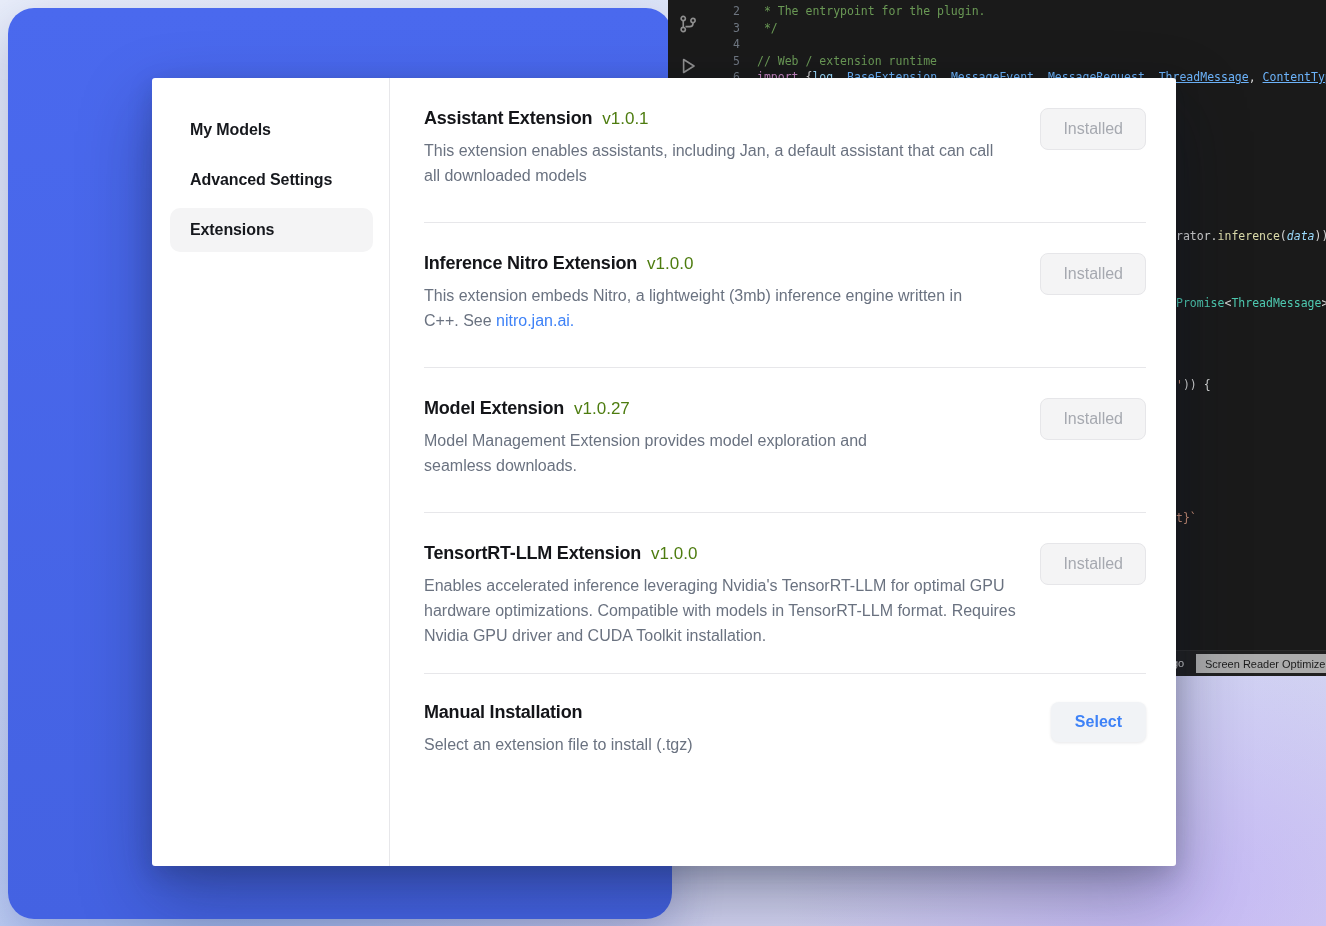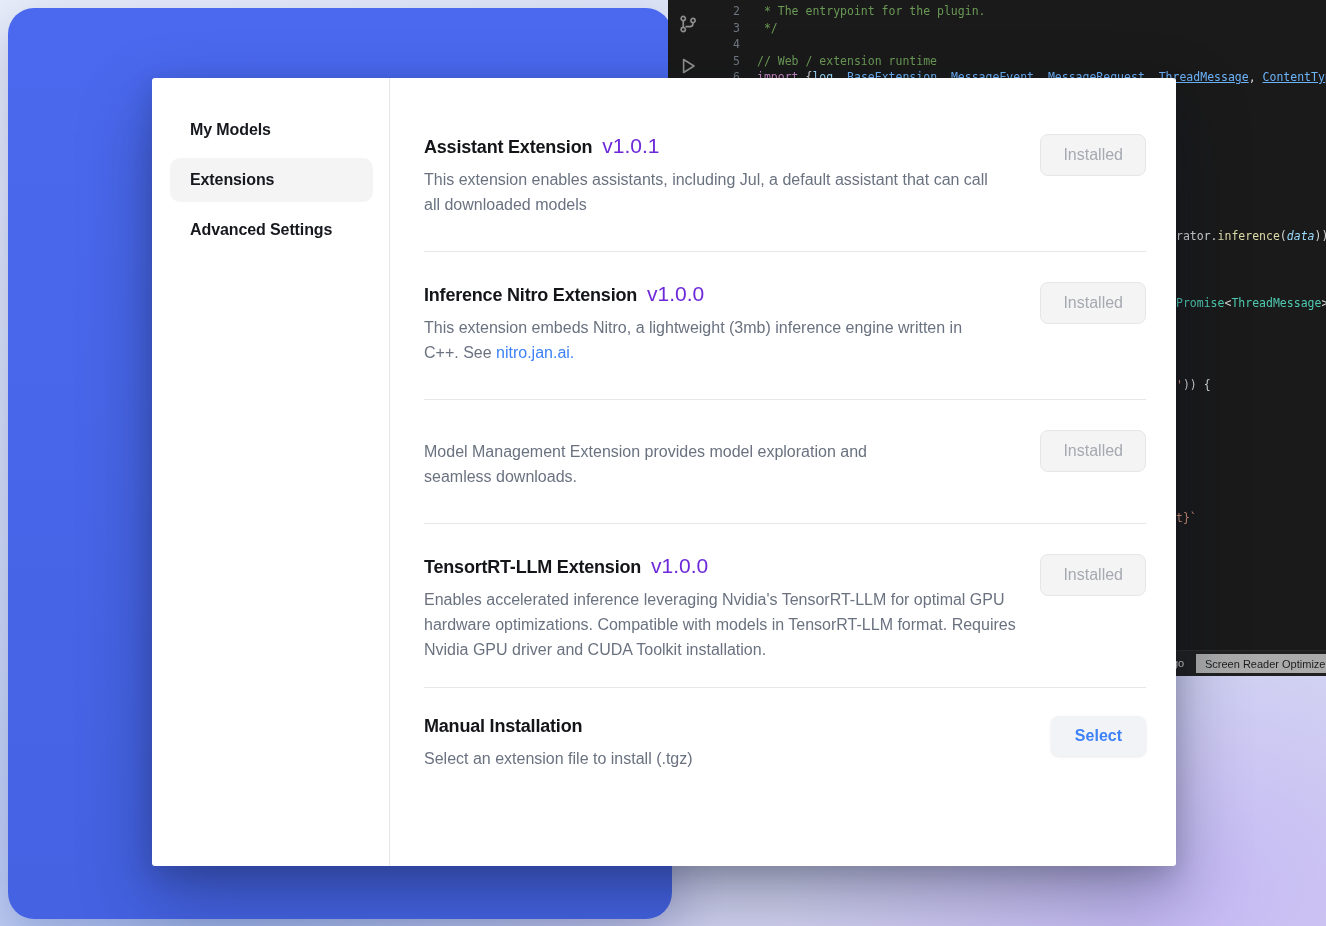--- a/index.html
+++ b/index.html
@@ -80,7 +80,7 @@
   }
   .nav-item.active { background:#f4f4f5; }
 
-  .content { flex:1; padding:0 30px 0 34px;margin-top:26px; }
+  .content { flex:1; padding:0 30px 0 34px; }
   .ext-row {
     display:flex; align-items:flex-start; justify-content:space-between;
     padding:30px 0 34px; border-bottom:1px solid #e7e7ea;

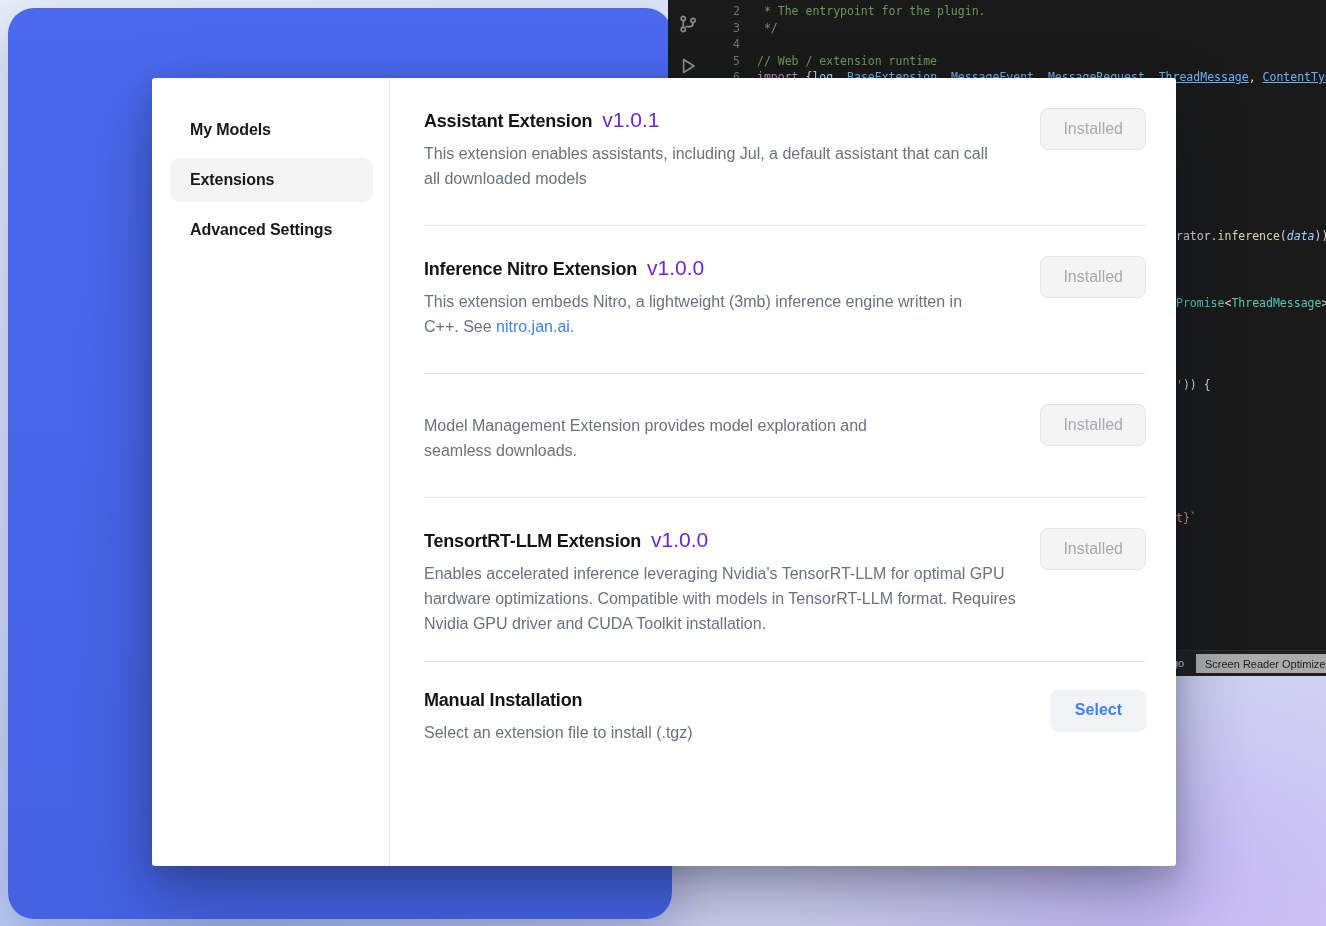--- a/index.html
+++ b/index.html
@@ -92,7 +92,7 @@
   .ext-info.w4 { max-width:592px; }
   .ext-title-line { display:flex; align-items:baseline; }
   .ext-title { font-size:18px; font-weight:700; color:#141519; letter-spacing:-0.2px; }
-  .ext-version { font-size:21px; font-weight:400; color:#6d28d9; margin-left:10px; }
+  .ext-version { font-size:17px; font-weight:400; color:#4d7c0f; margin-left:10px; }
   .ext-desc { margin-top:9px; font-size:16px; line-height:25px; color:#6a7280; }
   .link { color:#3e82f7; text-decoration:none; cursor:pointer; }
 

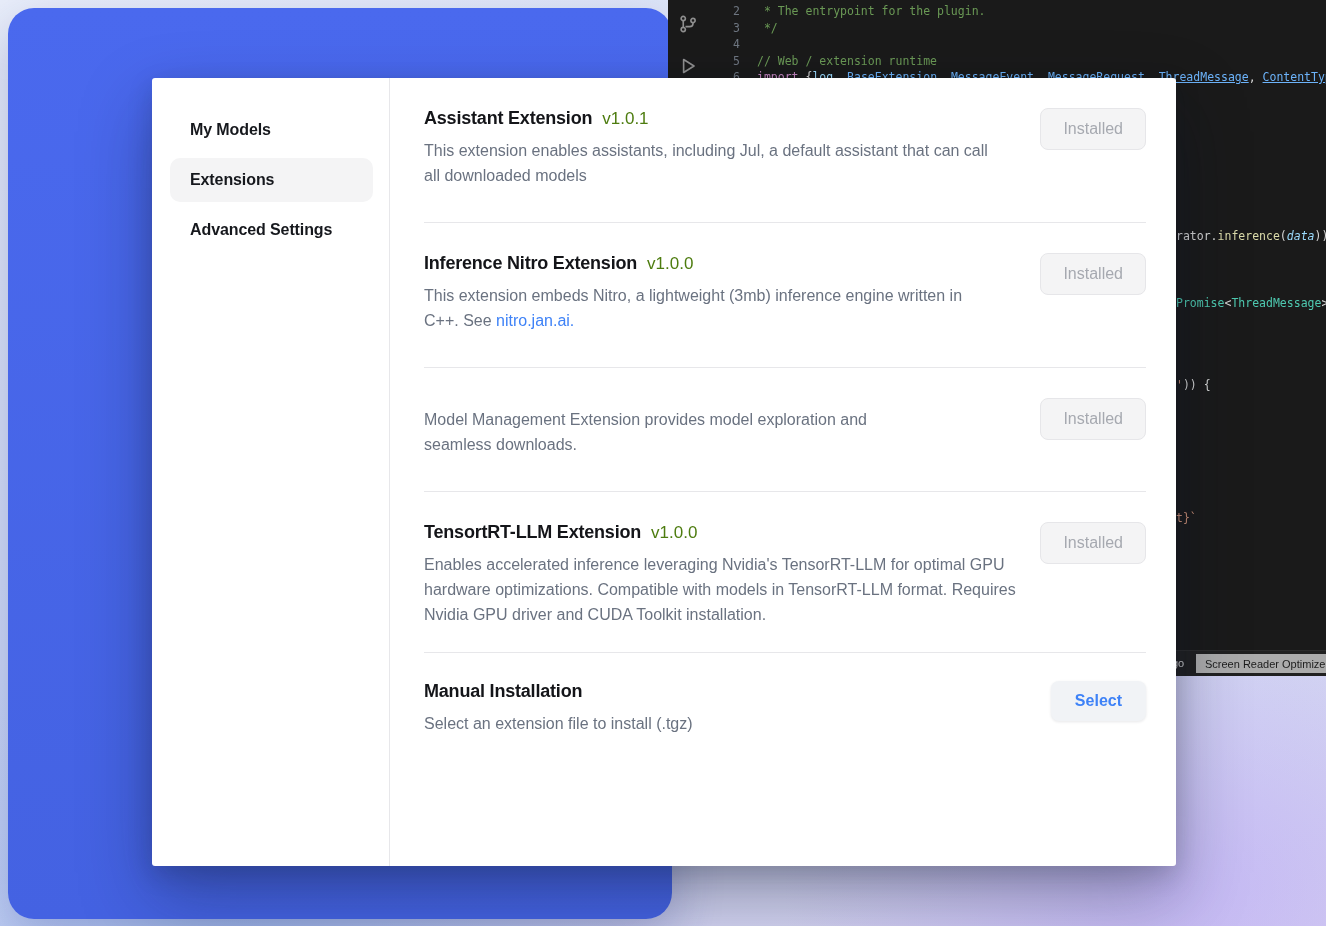--- a/index.html
+++ b/index.html
@@ -179,7 +179,7 @@
           <span class="ext-title">Assistant Extension</span>
           <span class="ext-version">v1.0.1</span>
         </div>
-        <div class="ext-desc">This extension enables assistants, including Jul, a default assistant that can call all downloaded models</div>
+        <div class="ext-desc">This extension enables assistants, including Jan, a default assistant that can call all downloaded models</div>
       </div>
       <button class="btn btn-installed">Installed</button>
     </div>

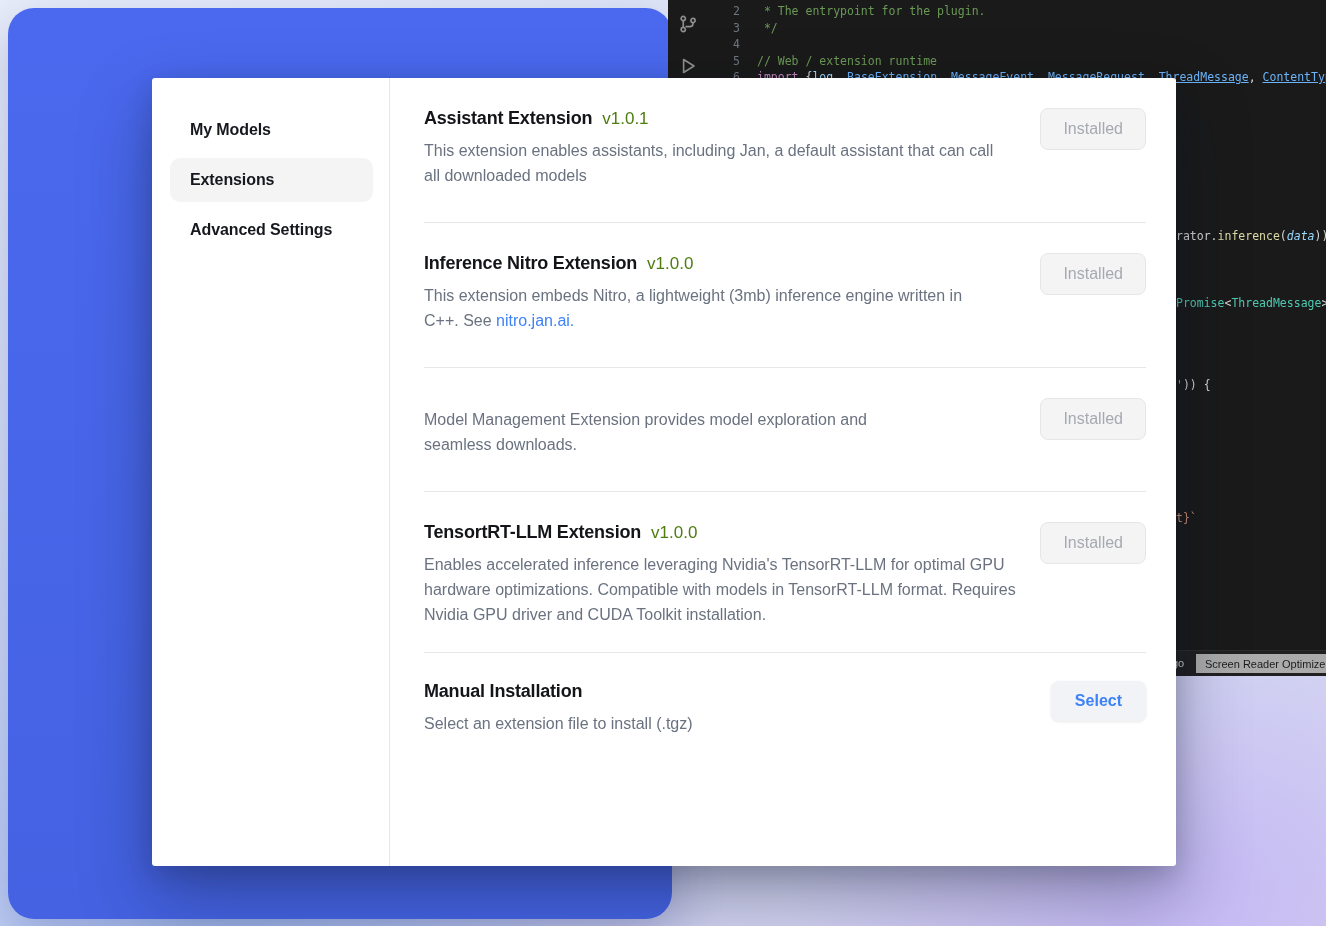--- a/index.html
+++ b/index.html
@@ -167,8 +167,8 @@
 <div class="modal">
   <div class="sidebar">
     <div class="nav-item">My Models</div>
+    <div class="nav-item">Advanced Settings</div>
     <div class="nav-item active">Extensions</div>
-    <div class="nav-item">Advanced Settings</div>
   </div>
 
   <div class="content">

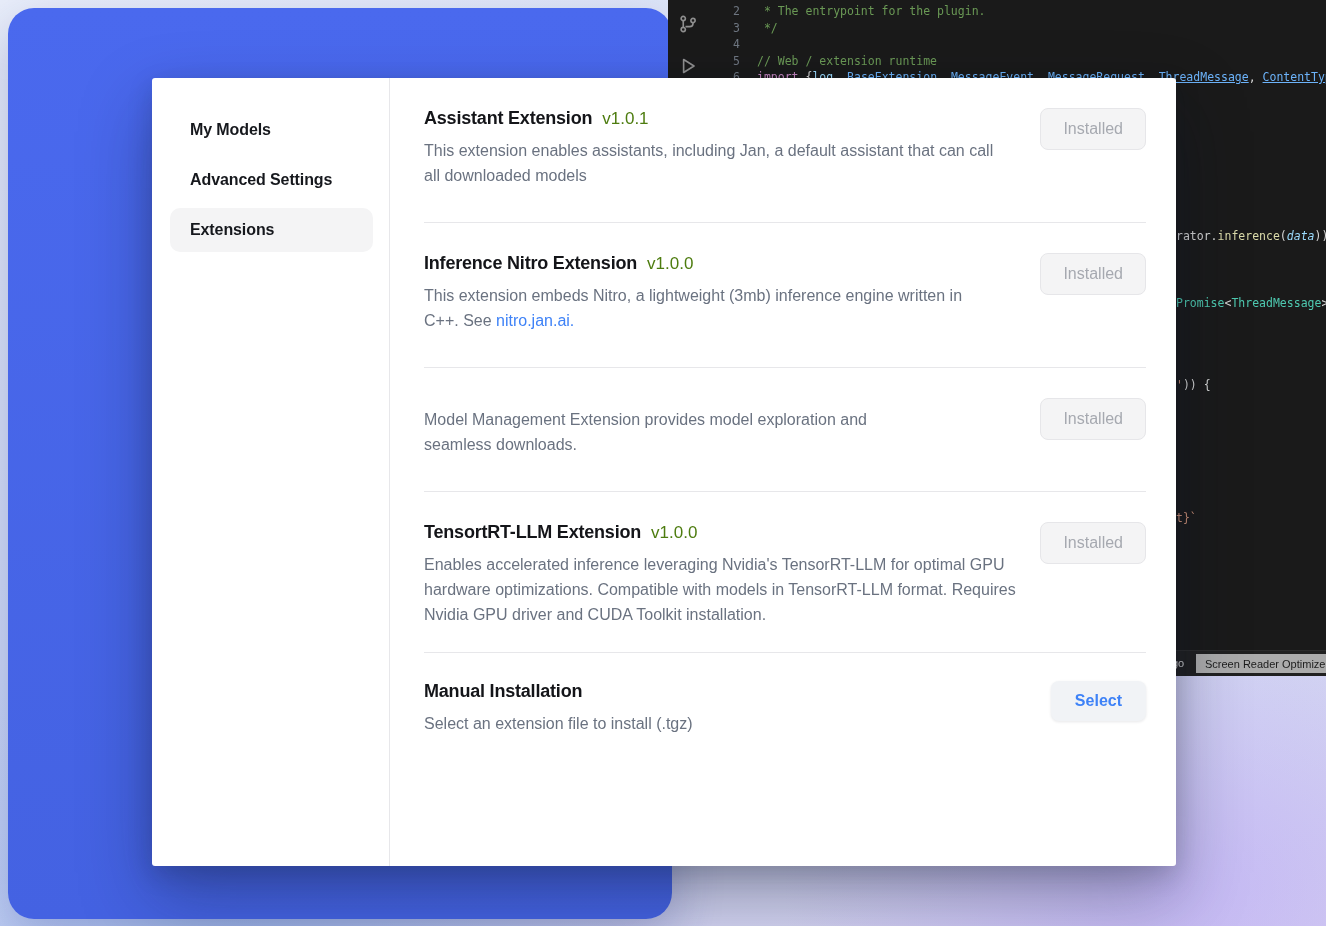--- a/index.html
+++ b/index.html
@@ -199,6 +199,10 @@
 
     <div class="ext-row">
       <div class="ext-info w3">
+        <div class="ext-title-line">
+          <span class="ext-title">Model Extension</span>
+          <span class="ext-version">v1.0.27</span>
+        </div>
         <div class="ext-desc">Model Management Extension provides model exploration and seamless downloads.</div>
       </div>
       <button class="btn btn-installed">Installed</button>

